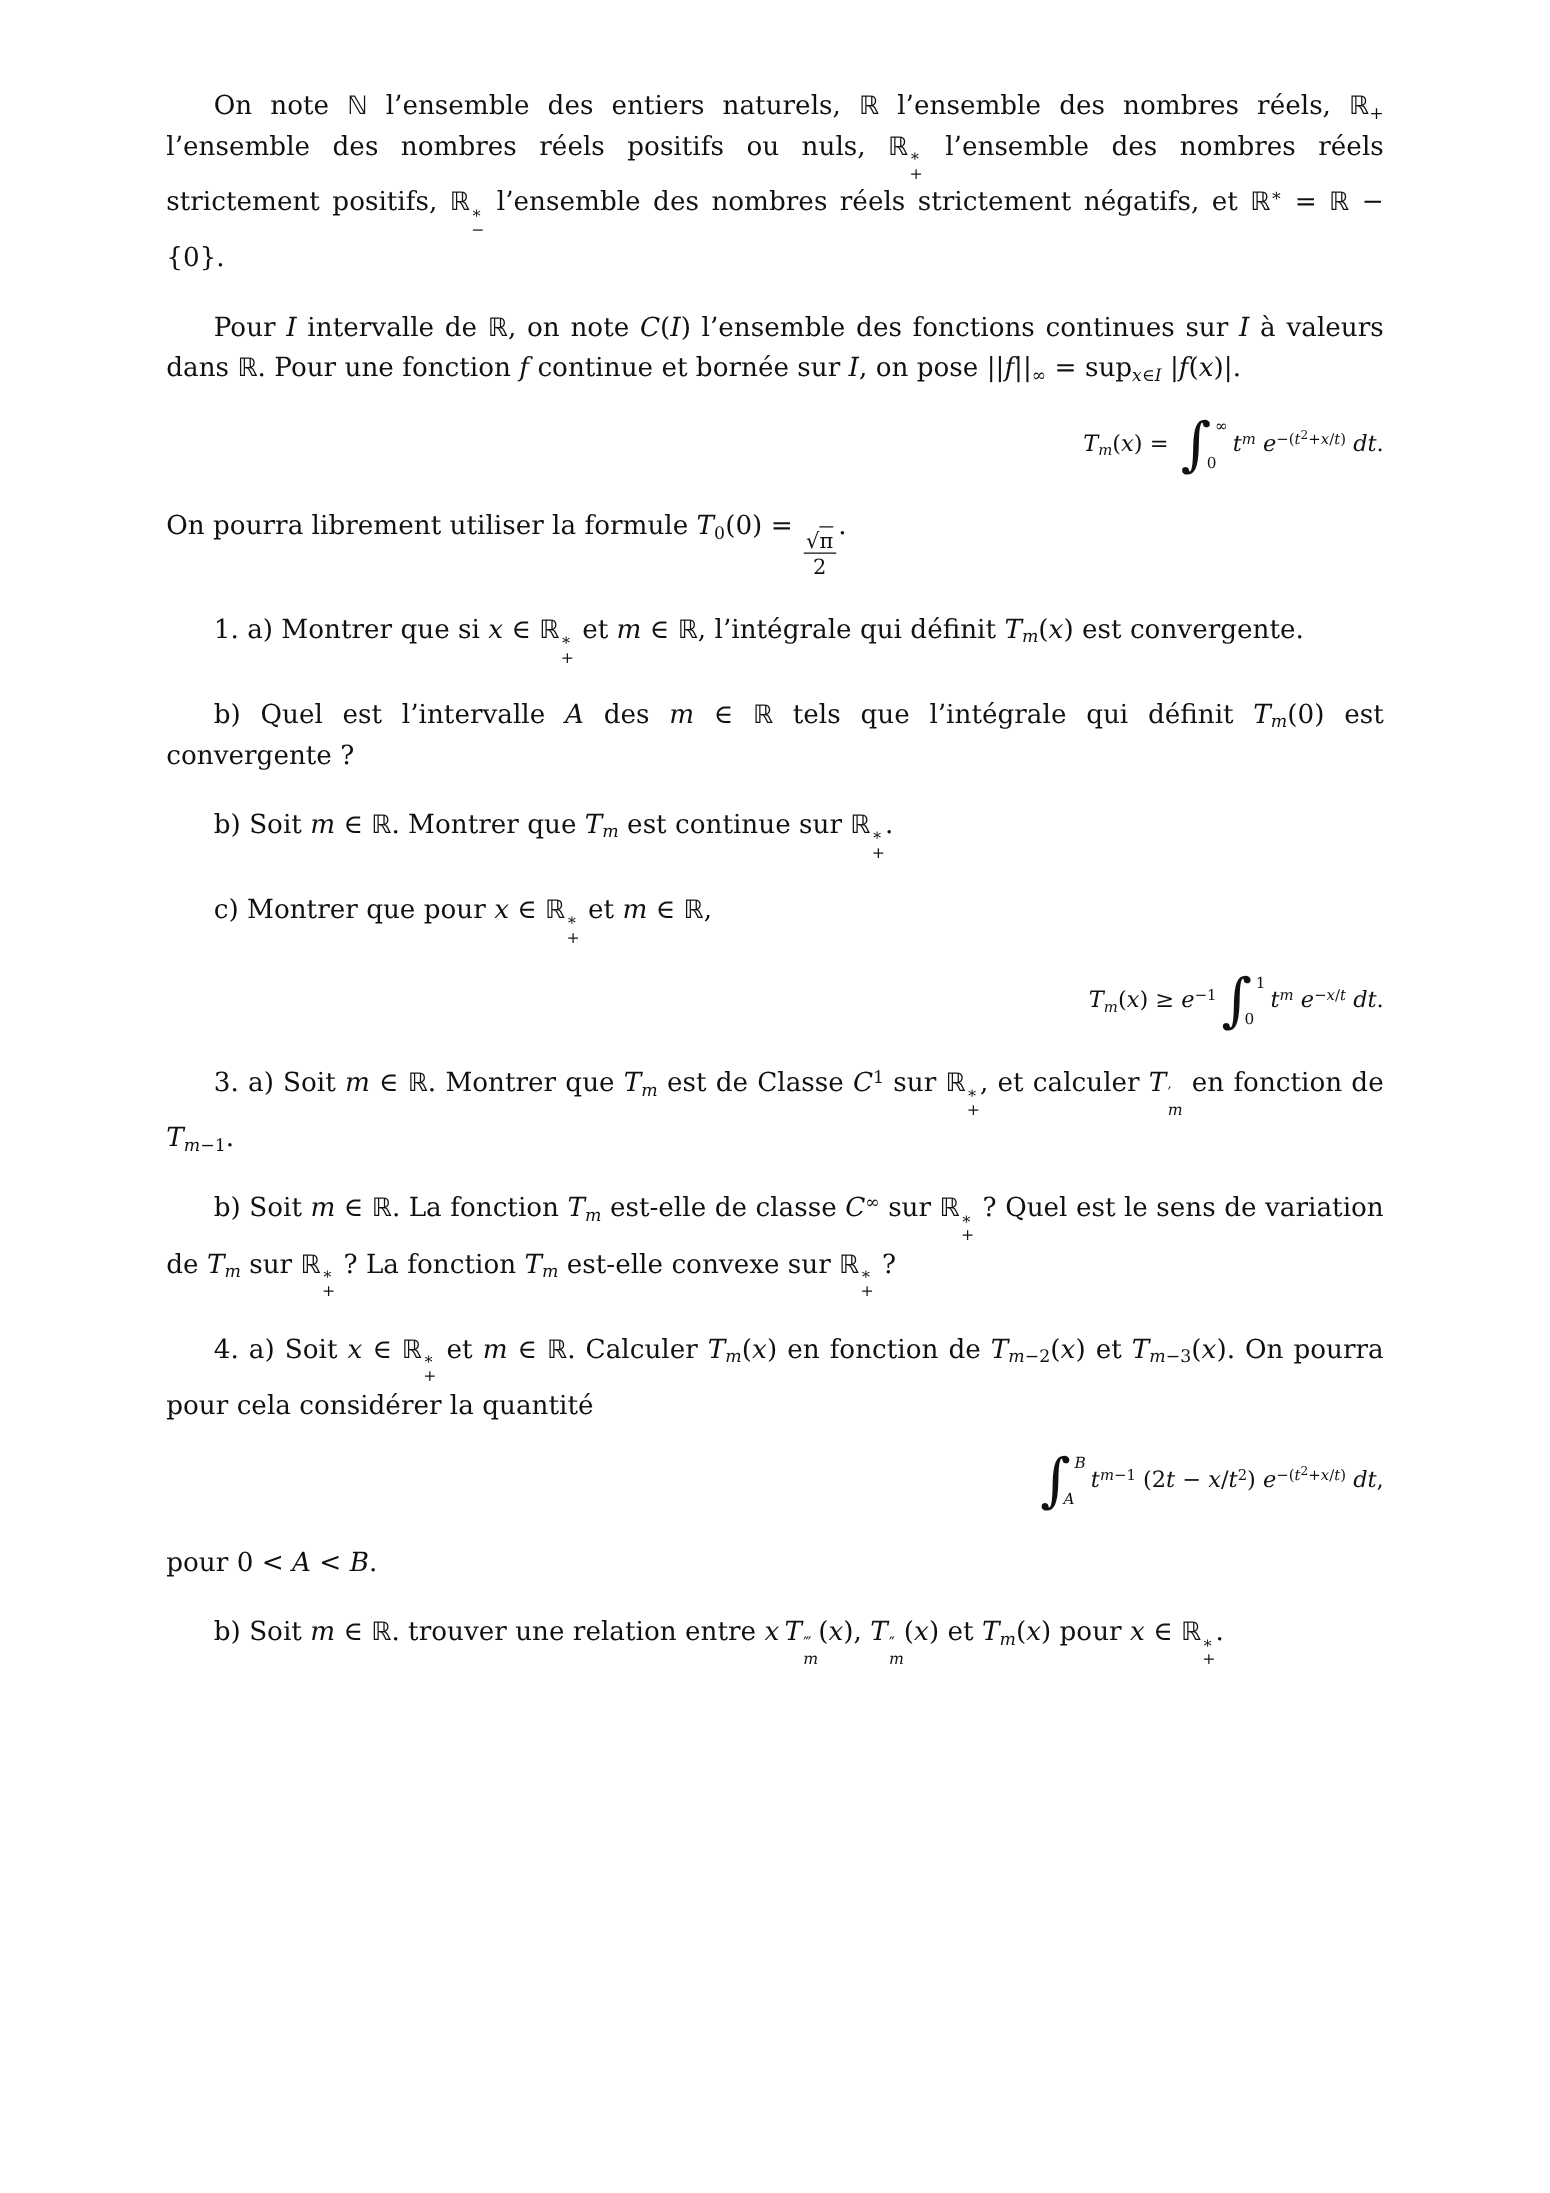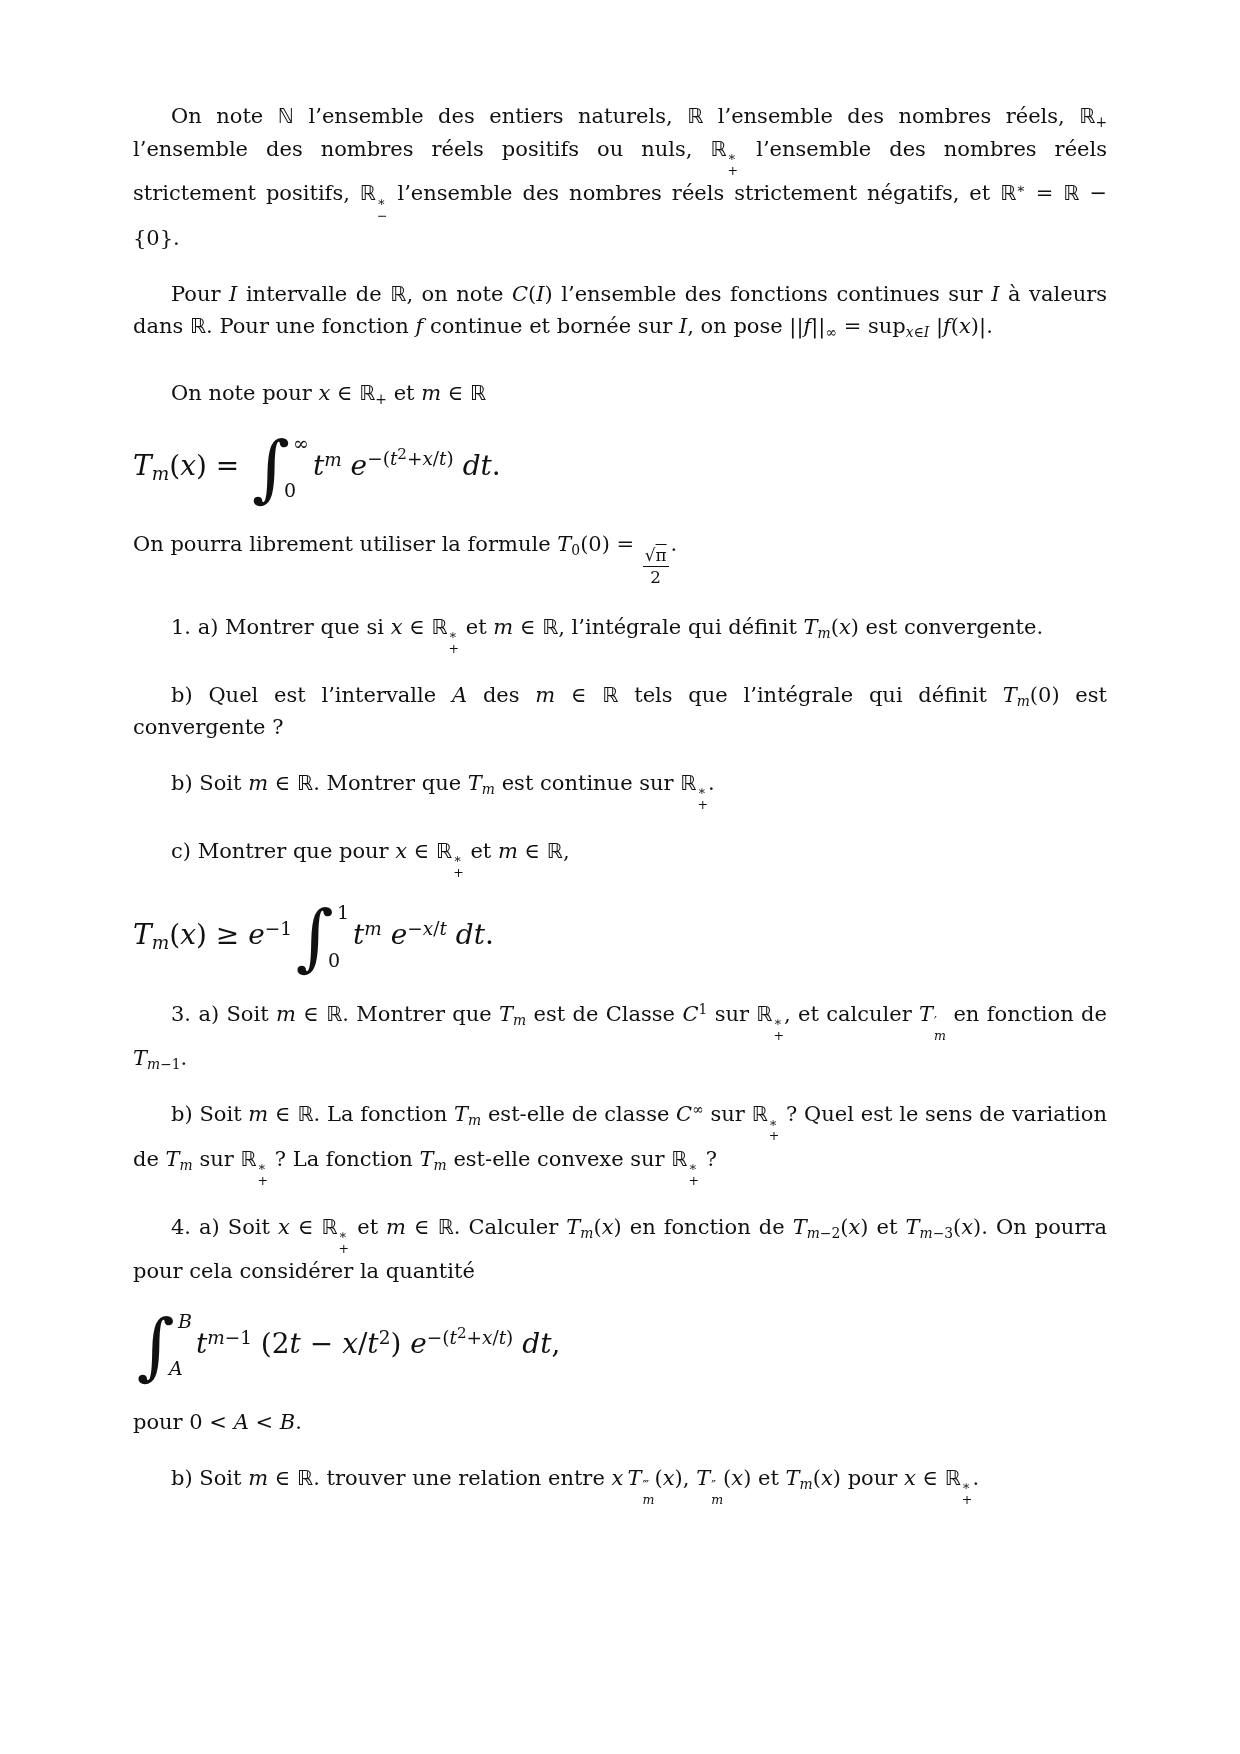--- a/index.html
+++ b/index.html
@@ -5,7 +5,7 @@
   html,body{margin:0;padding:0;background:#ffffff;}
   .page{
     width:1240px;height:1754px;box-sizing:border-box;
-    padding:100px 133px 138px 133px;
+    padding:68px 133px 138px 133px;
     background:#ffffff;color:#111;
     font-family:"DejaVu Serif","DejaVu Sans",serif;
     font-size:21px;line-height:1.55;

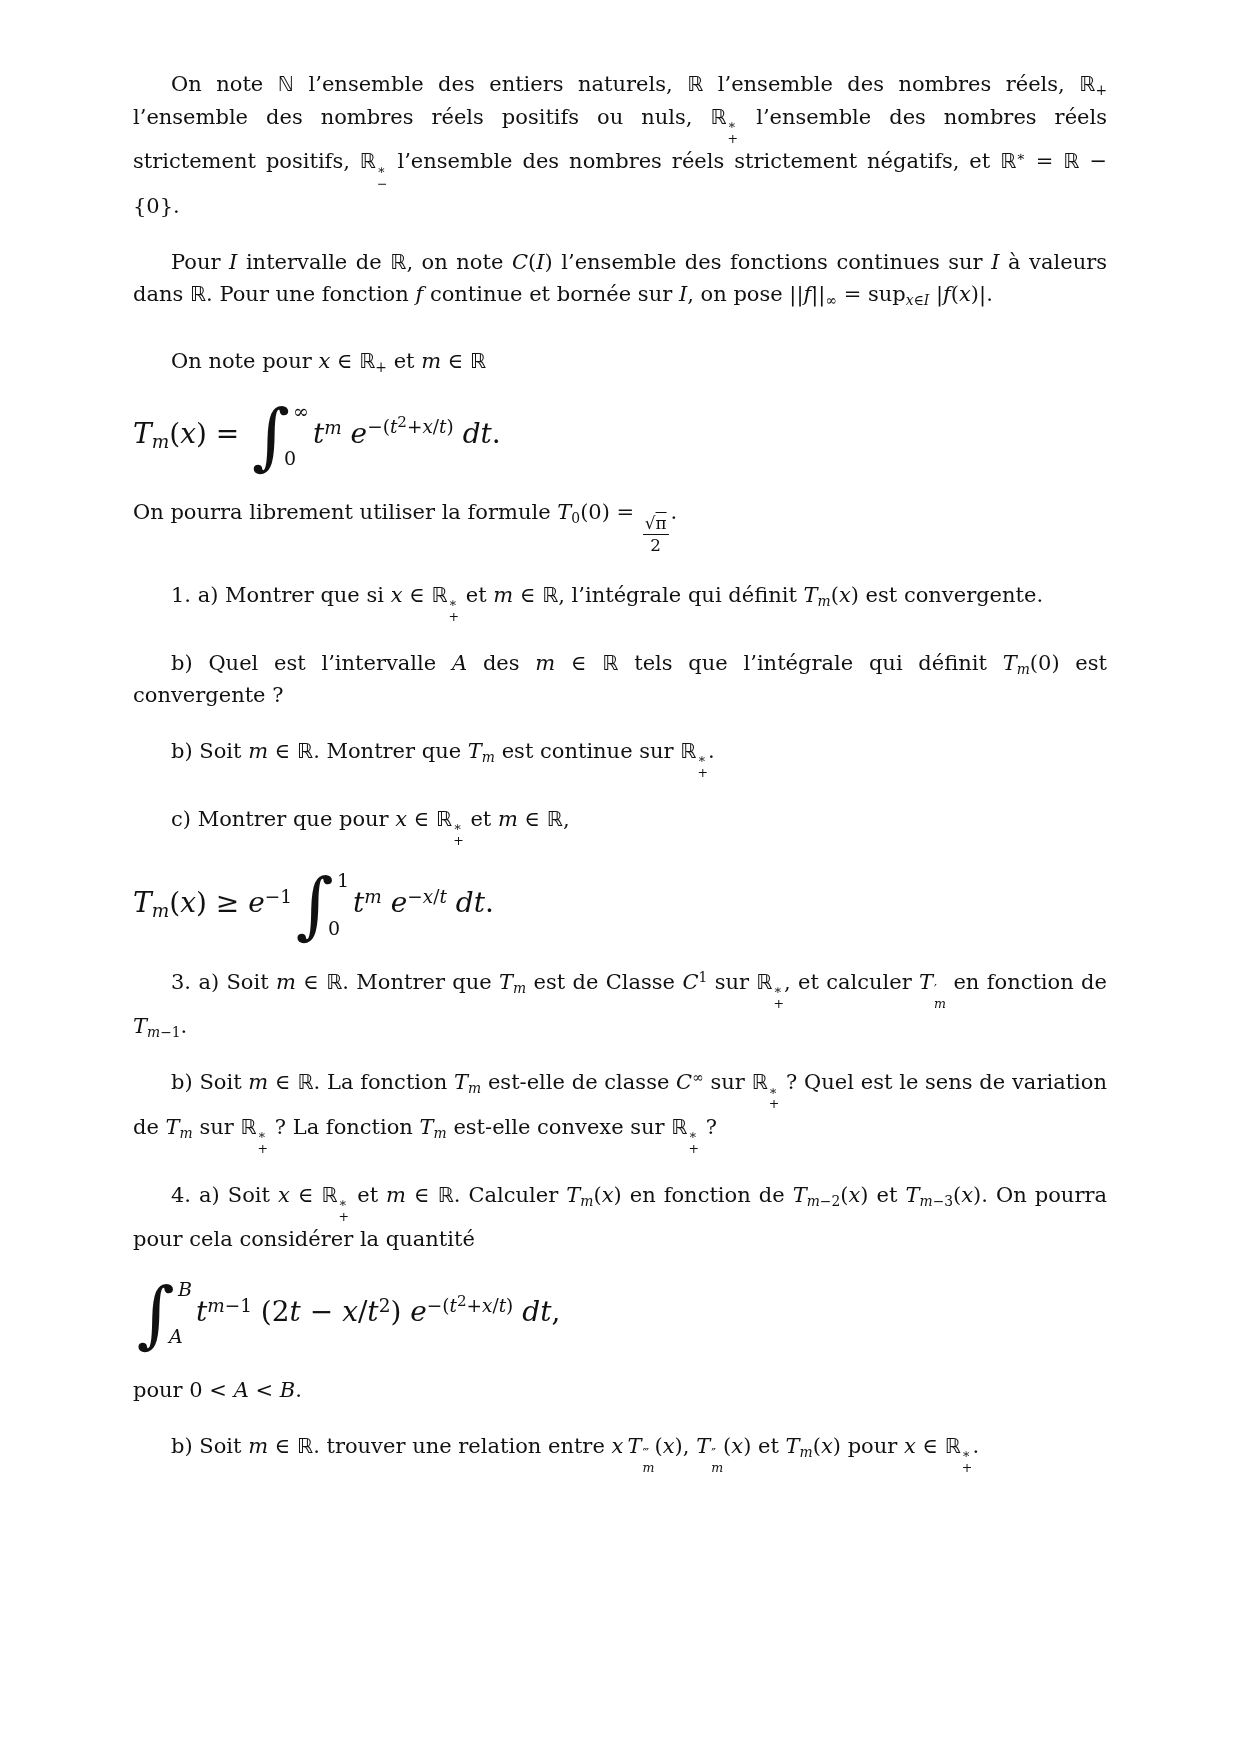--- a/index.html
+++ b/index.html
@@ -65,7 +65,6 @@
 
     <p class="para indent">Pour <i>I</i> intervalle de <span class="bb">ℝ</span>, on note <i>C</i>(<i>I</i>) l’ensemble des fonctions continues sur <i>I</i> à valeurs dans <span class="bb">ℝ</span>. Pour une fonction <i>f</i> continue et bornée sur <i>I</i>, on pose ||<i>f</i>||<sub>∞</sub> = sup<sub><i>x</i>∈<i>I</i></sub> |<i>f</i>(<i>x</i>)|.</p>
 
-    <p class="para indent gap-top">On note pour <i>x</i> ∈ <span class="bb">ℝ</span><sub>+</sub> et <i>m</i> ∈ <span class="bb">ℝ</span></p>
 
     <div class="display"><i>T</i><sub><i>m</i></sub>(<i>x</i>) = <span class="integral">
           <span class="isign">∫</span>

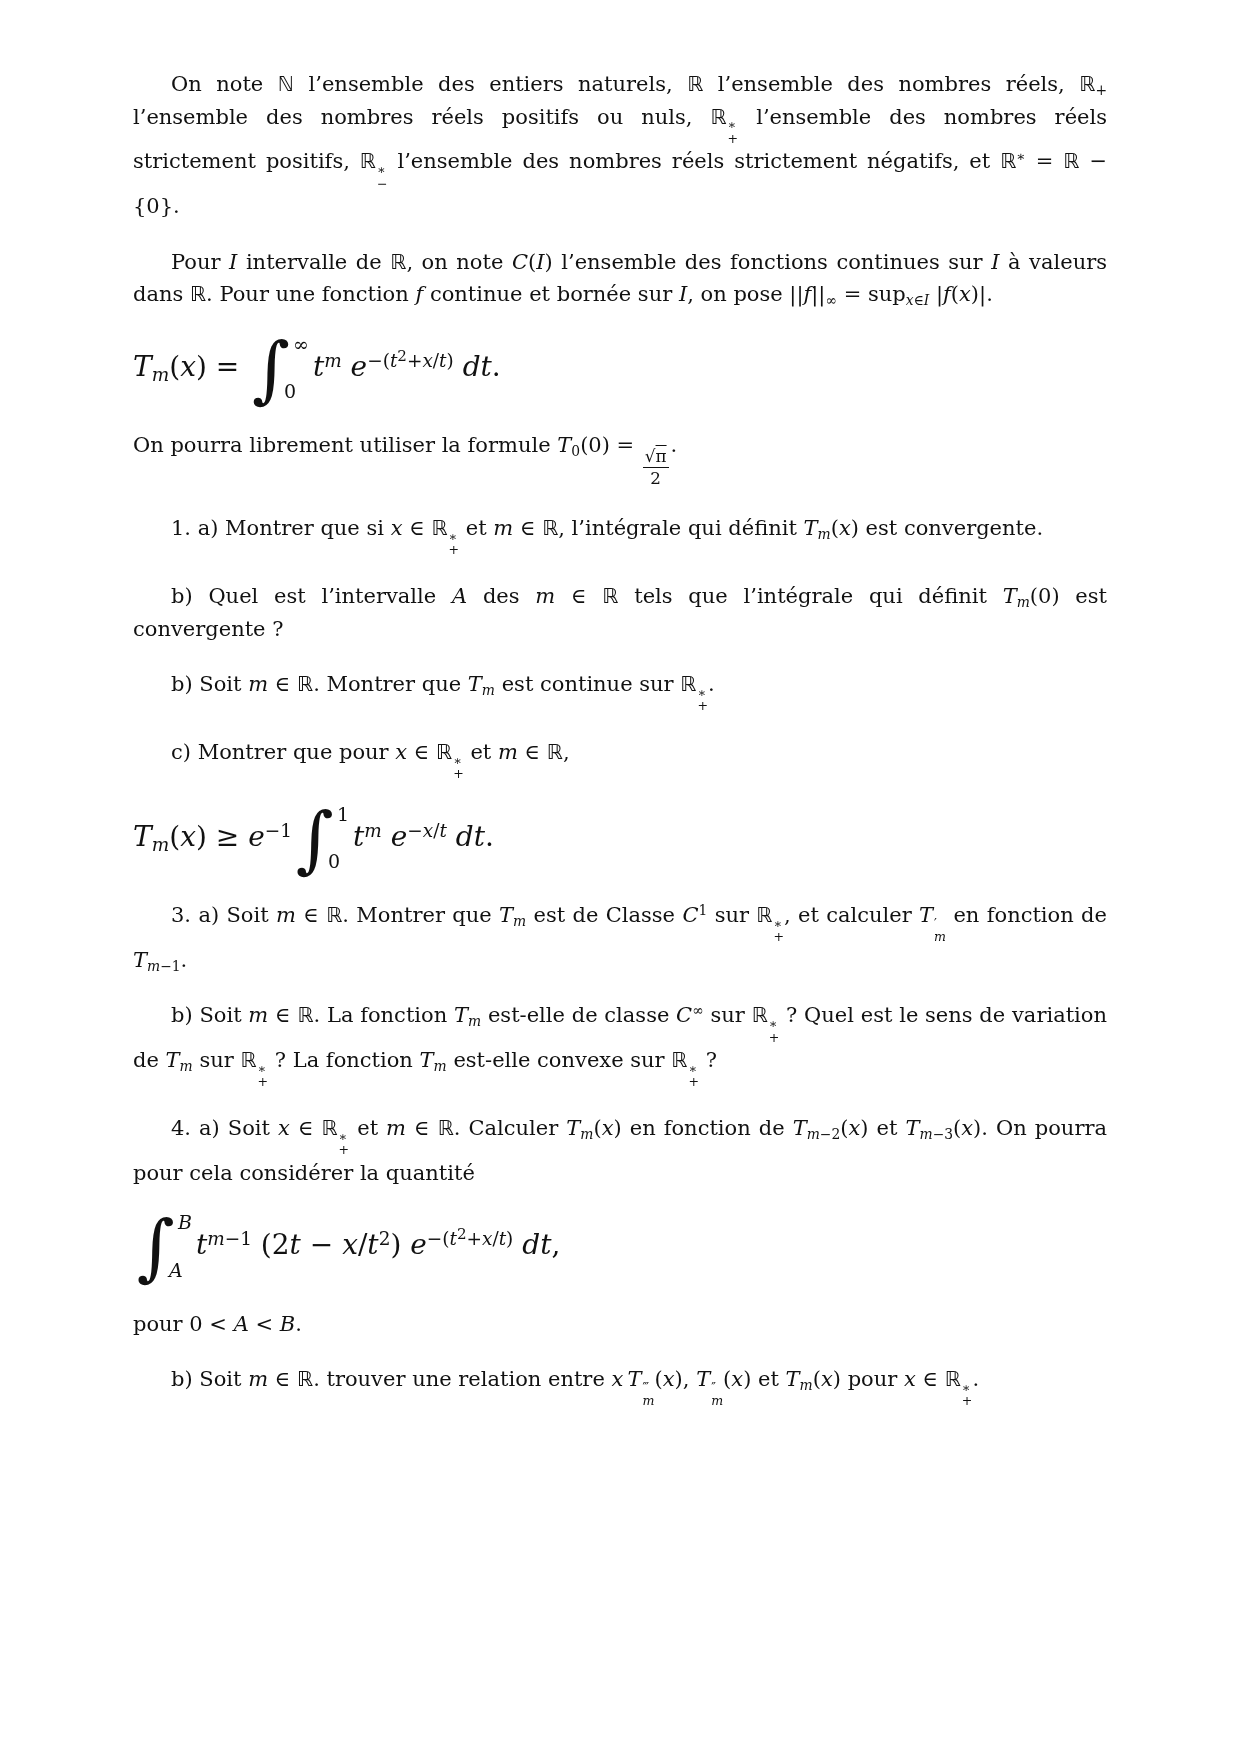--- a/index.html
+++ b/index.html
@@ -16,8 +16,8 @@
   p.indent{text-indent:38px;}
   p.gap-top{margin-top:34px;}
   .display{
-    text-align:left;margin:20px 0 26px 0;
-    font-size:28px;line-height:1.2;
+    text-align:right;margin:20px 0 26px 0;
+    font-size:18px;line-height:1.2;
   }
   sup{font-size:0.66em;line-height:0;vertical-align:0.5em;}
   sub{font-size:0.66em;line-height:0;vertical-align:-0.28em;}

